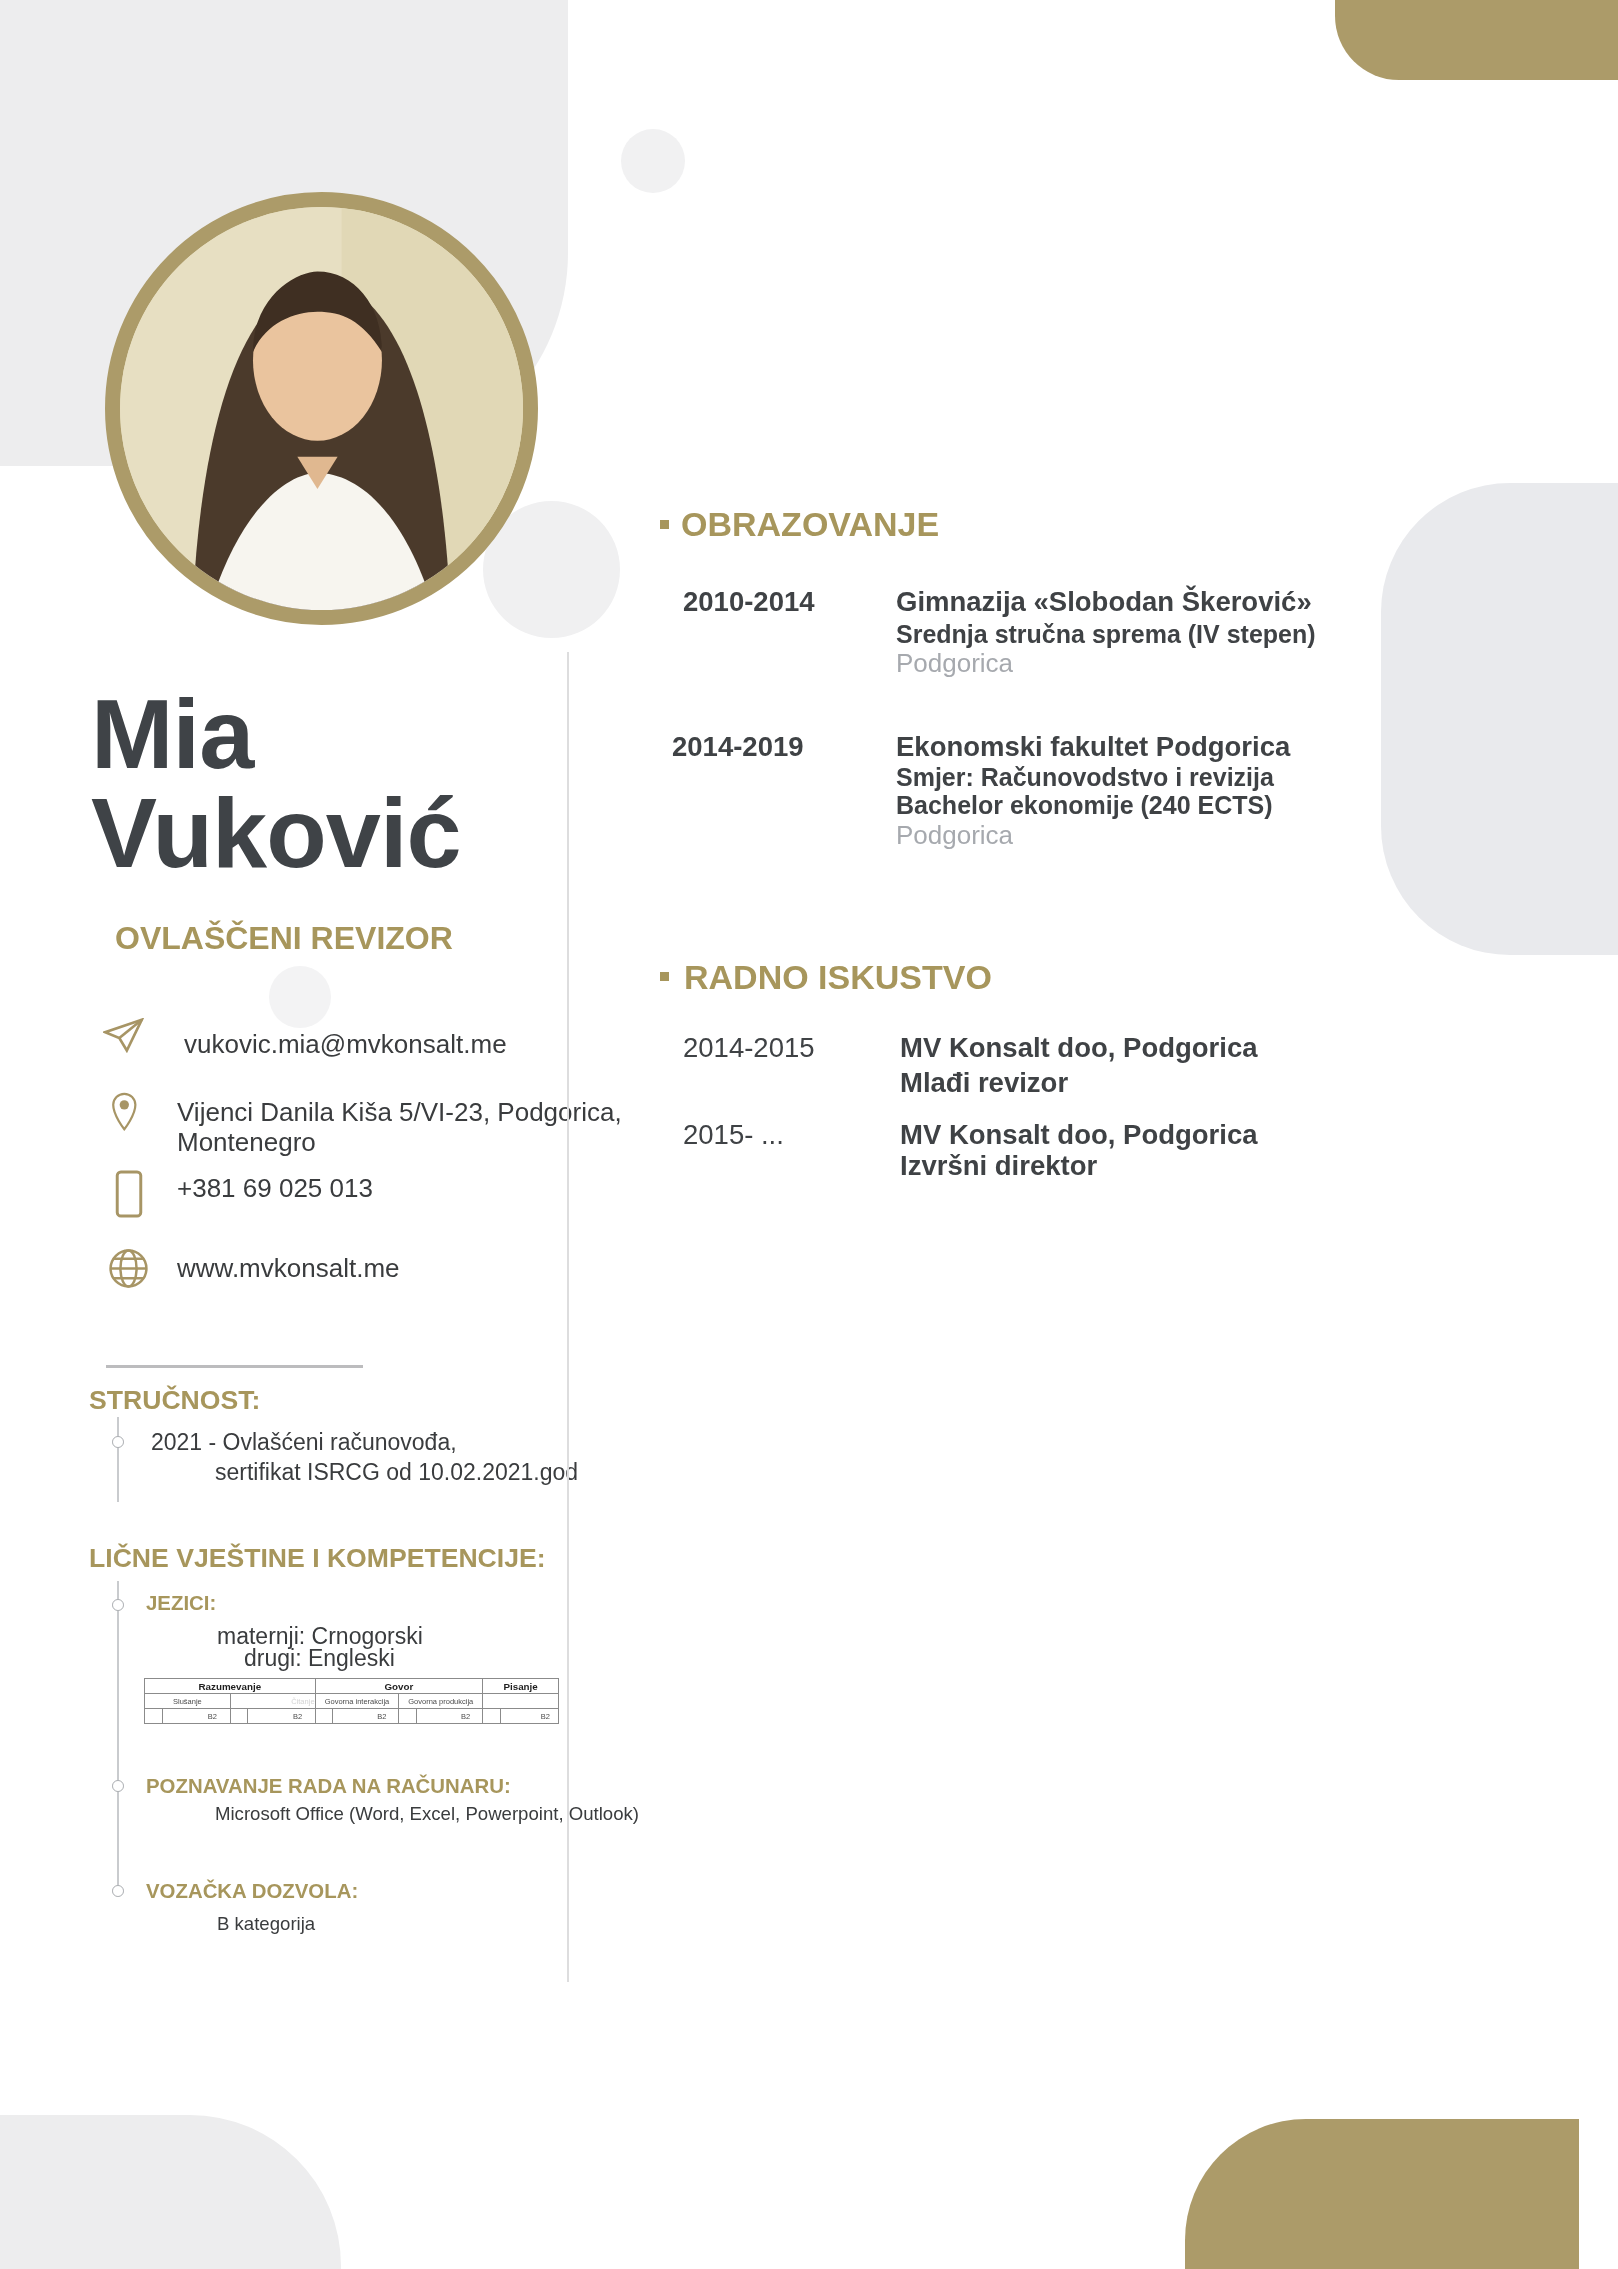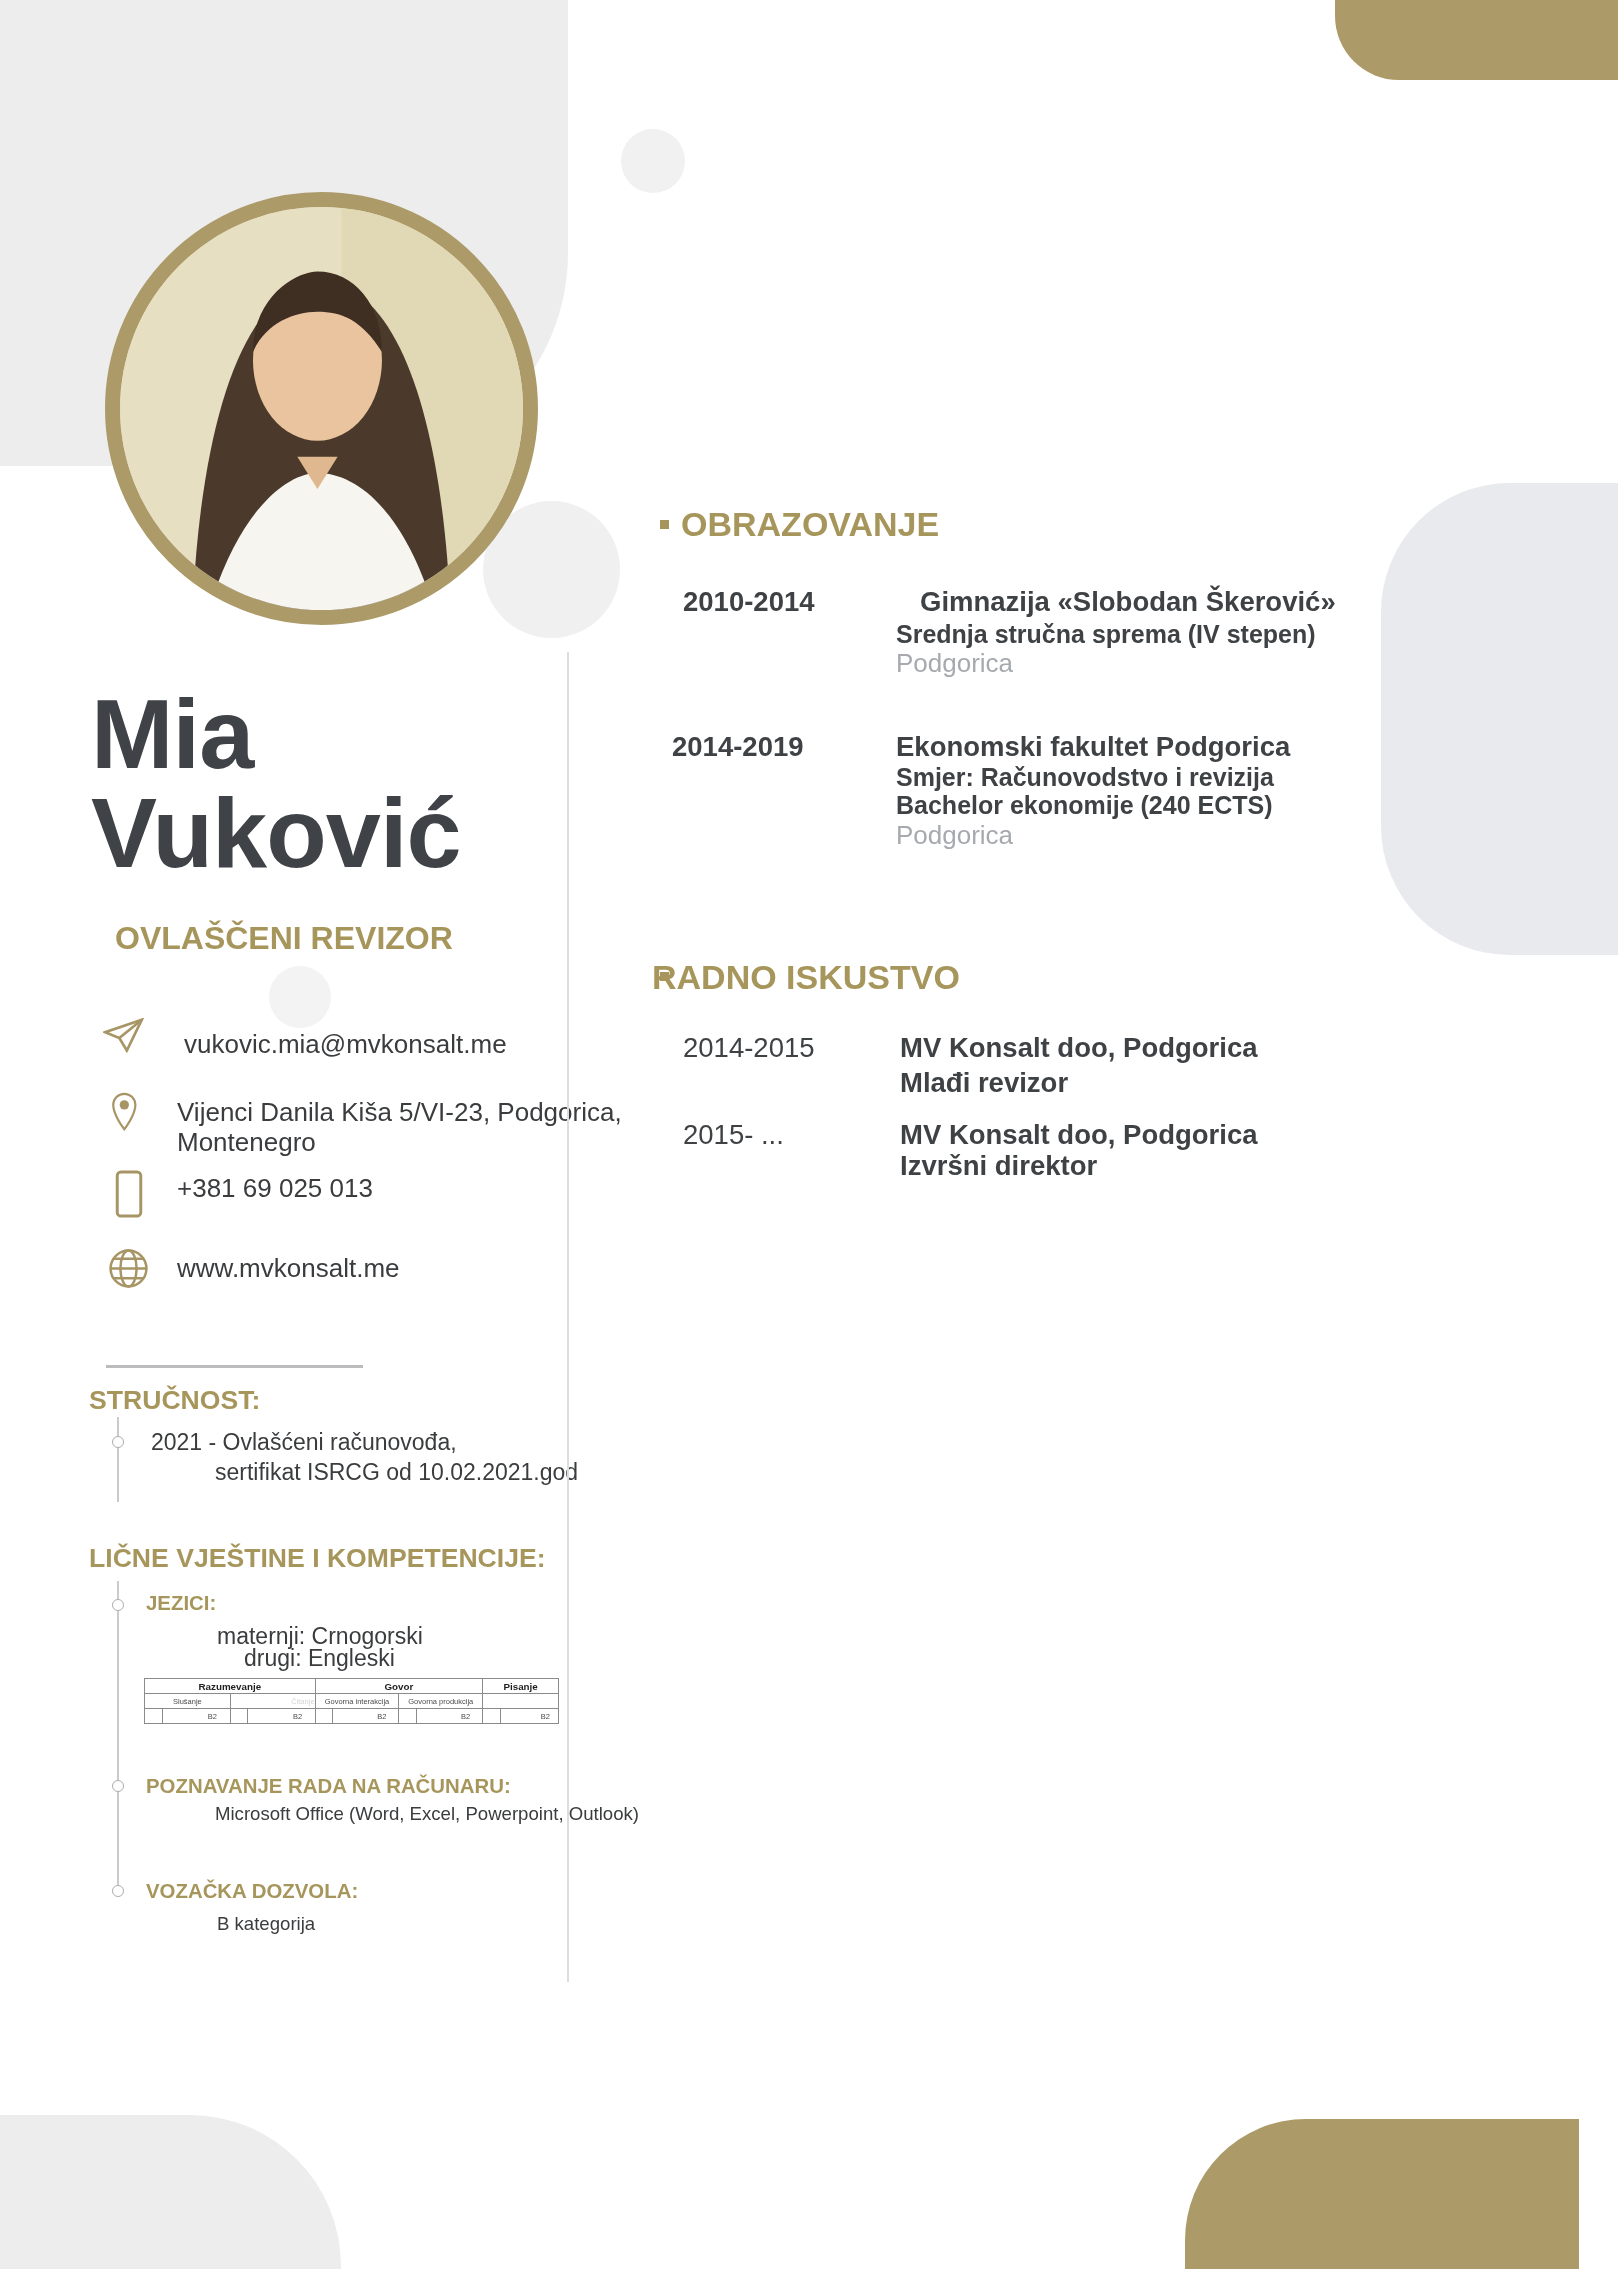--- a/index.html
+++ b/index.html
@@ -91,7 +91,7 @@
   .e-loc   { font-size:26px; color:#A6A9AE; }
 
   .edu1-period { left:683px;  top:586px; }
-  .edu1-title  { left:896px; top:586px;margin-left:24px; }
+  .edu1-title  { left:896px; top:586px; }
   .edu1-l1     { left:896px; top:620px; }
   .edu1-loc    { left:896px; top:648px; }
 

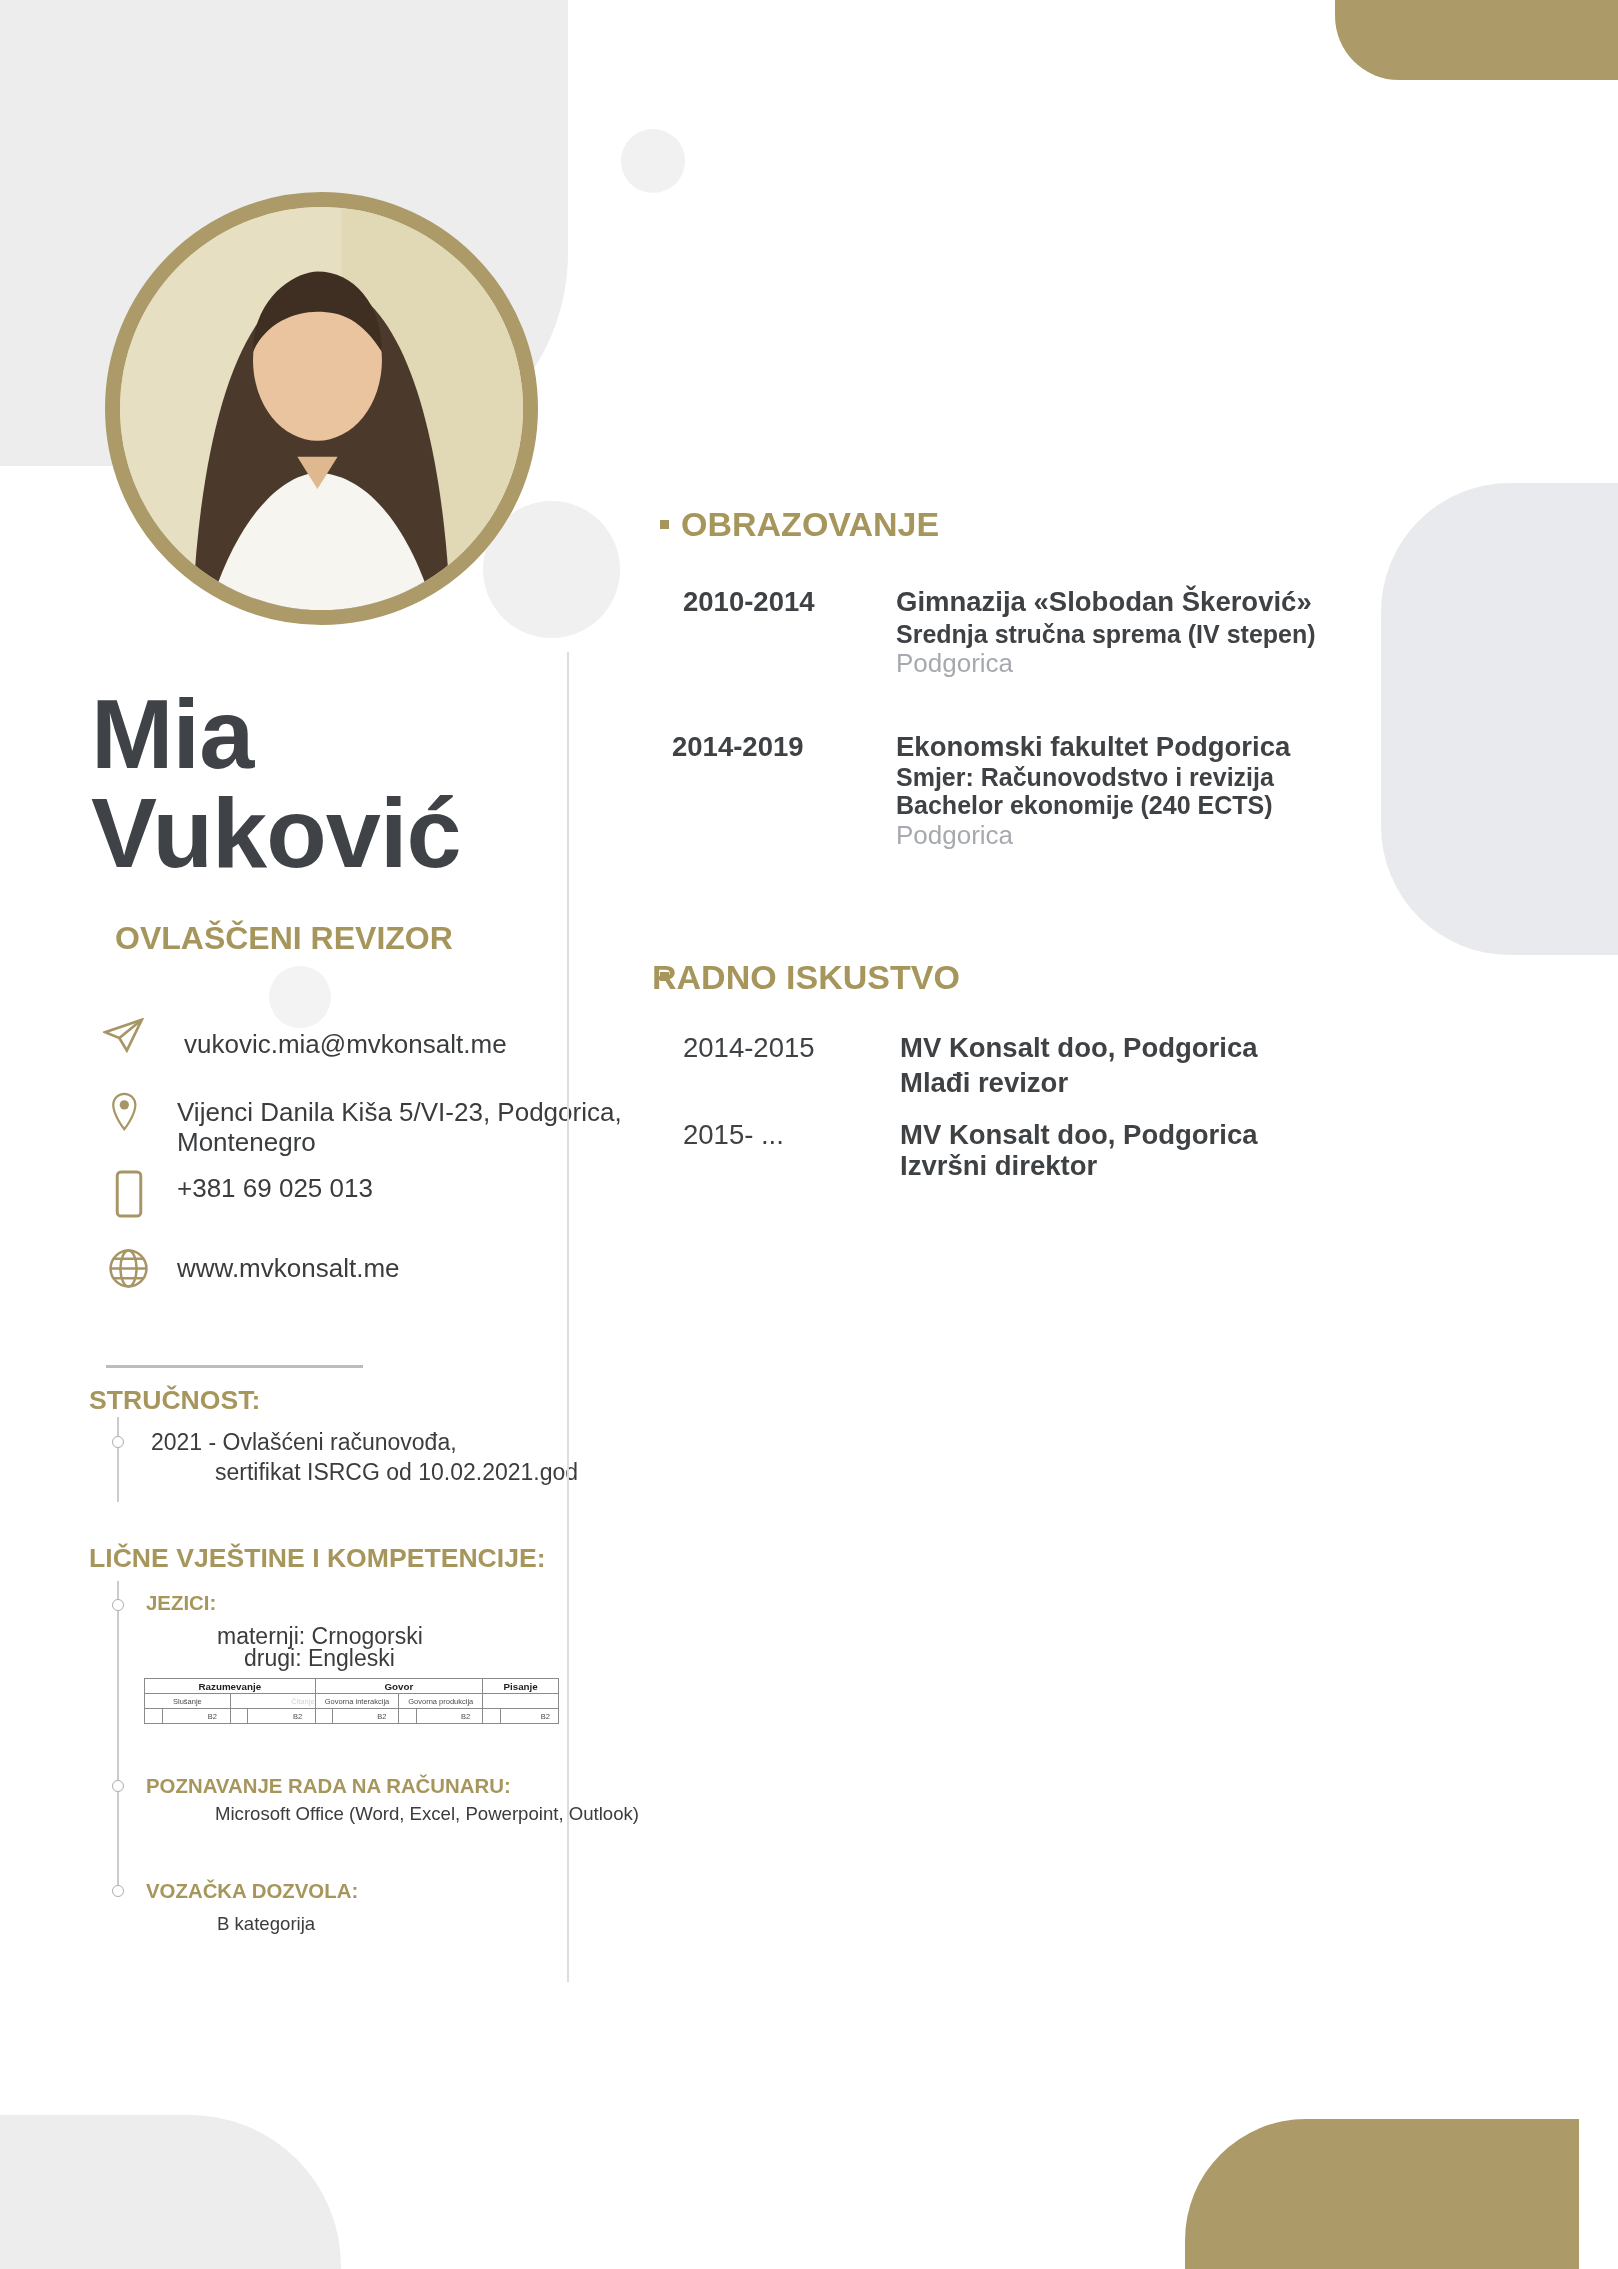--- a/index.html
+++ b/index.html
@@ -82,7 +82,7 @@
   .b-rad { left:660px; top:972px; }
   .r-head { font-size:34px; font-weight:bold; color:#A7965C; }
   .h-obrazovanje { left:681px; top:505px; }
-  .h-radno       { left:652px; top:958px; }
+  .h-radno       { left:684px; top:958px; }
 
   .period  { font-size:27.5px; color:#3F4245; }
   .period.bold { font-weight:bold; }

